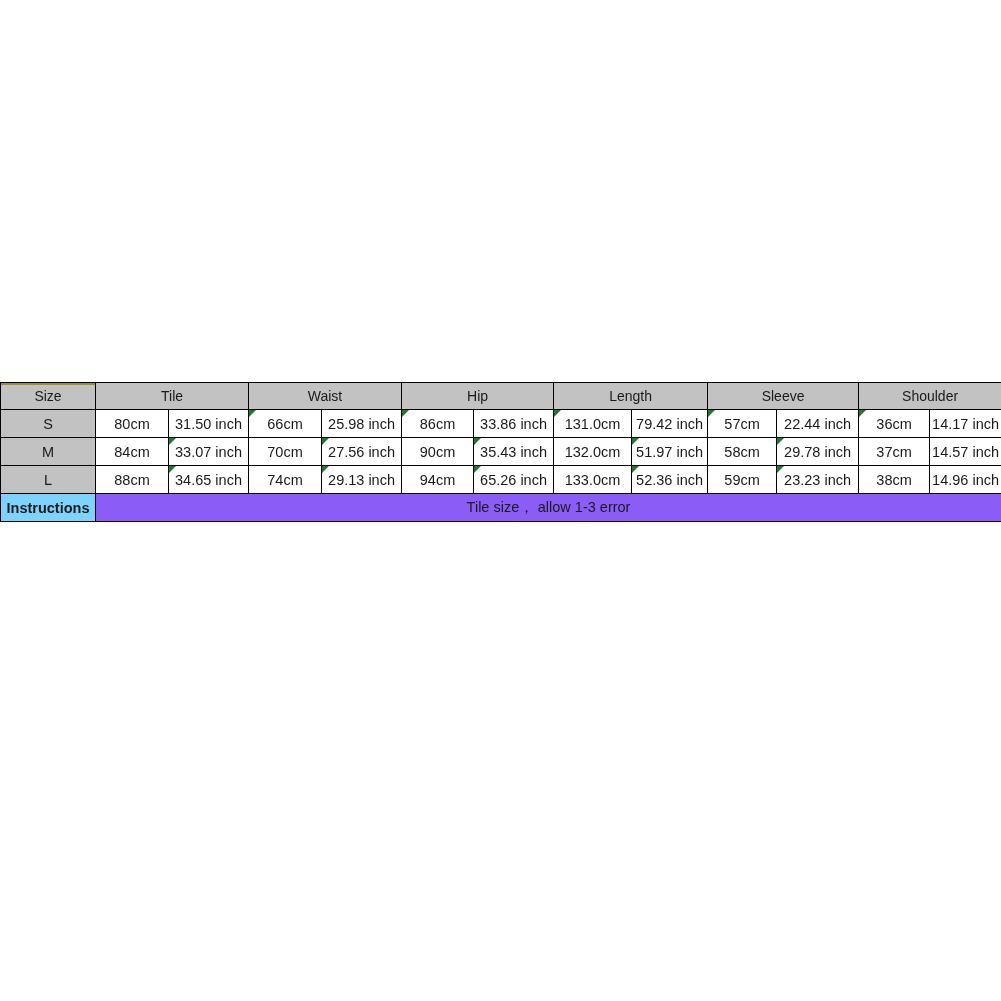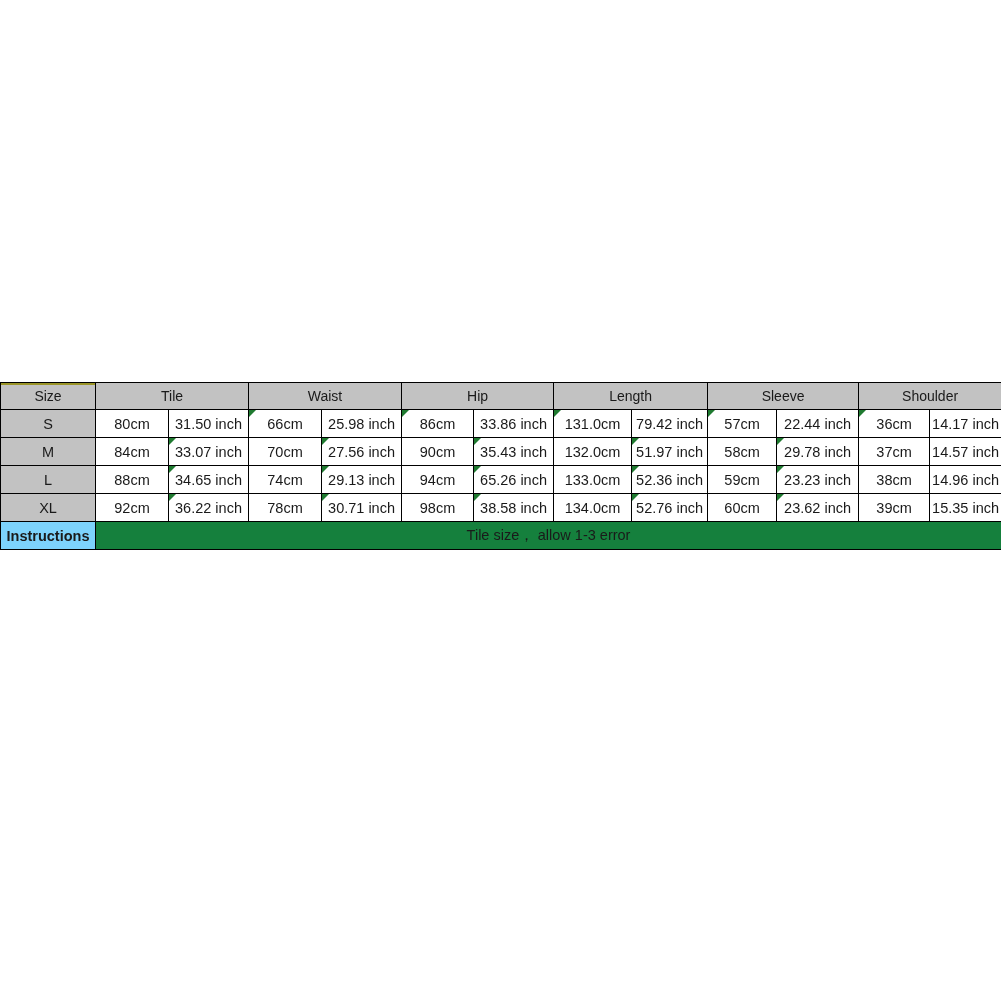--- a/index.html
+++ b/index.html
@@ -168,21 +168,6 @@
         <td class="val">14.96 inch</td>
       </tr>
 
-      <tr>
-        <td class="size-label">XL</td>
-        <td class="val">92cm</td>
-        <td class="val flag-tl">36.22 inch</td>
-        <td class="val">78cm</td>
-        <td class="val flag-tl">30.71 inch</td>
-        <td class="val">98cm</td>
-        <td class="val flag-tl">38.58 inch</td>
-        <td class="val">134.0cm</td>
-        <td class="val flag-tl">52.76 inch</td>
-        <td class="val">60cm</td>
-        <td class="val flag-tl">23.62 inch</td>
-        <td class="val">39cm</td>
-        <td class="val">15.35 inch</td>
-      </tr>
 
 
 

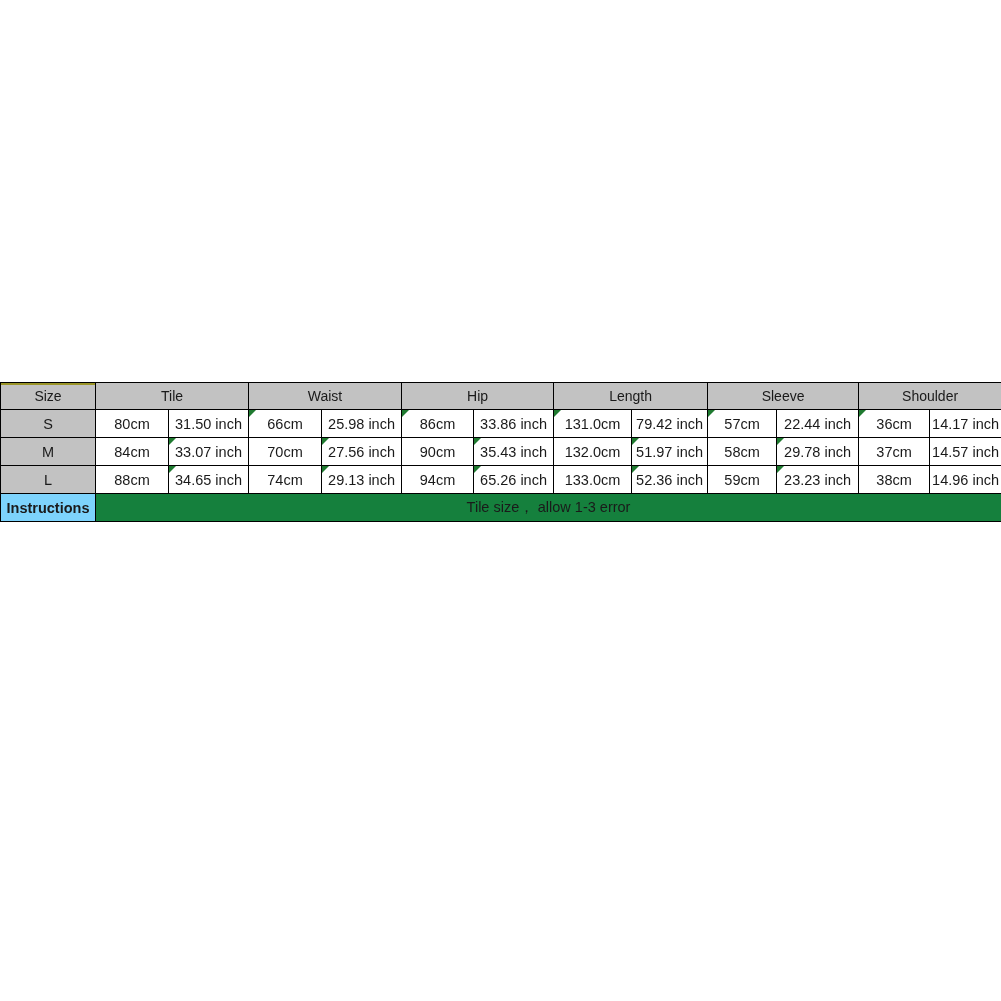--- a/index.html
+++ b/index.html
@@ -67,7 +67,7 @@
     color: #000000;
   }
   td.instructions-text {
-    background: #15803d;
+    background: #8b5cf6;
     font-size: 14.5px;
     height: 29px;
   }

